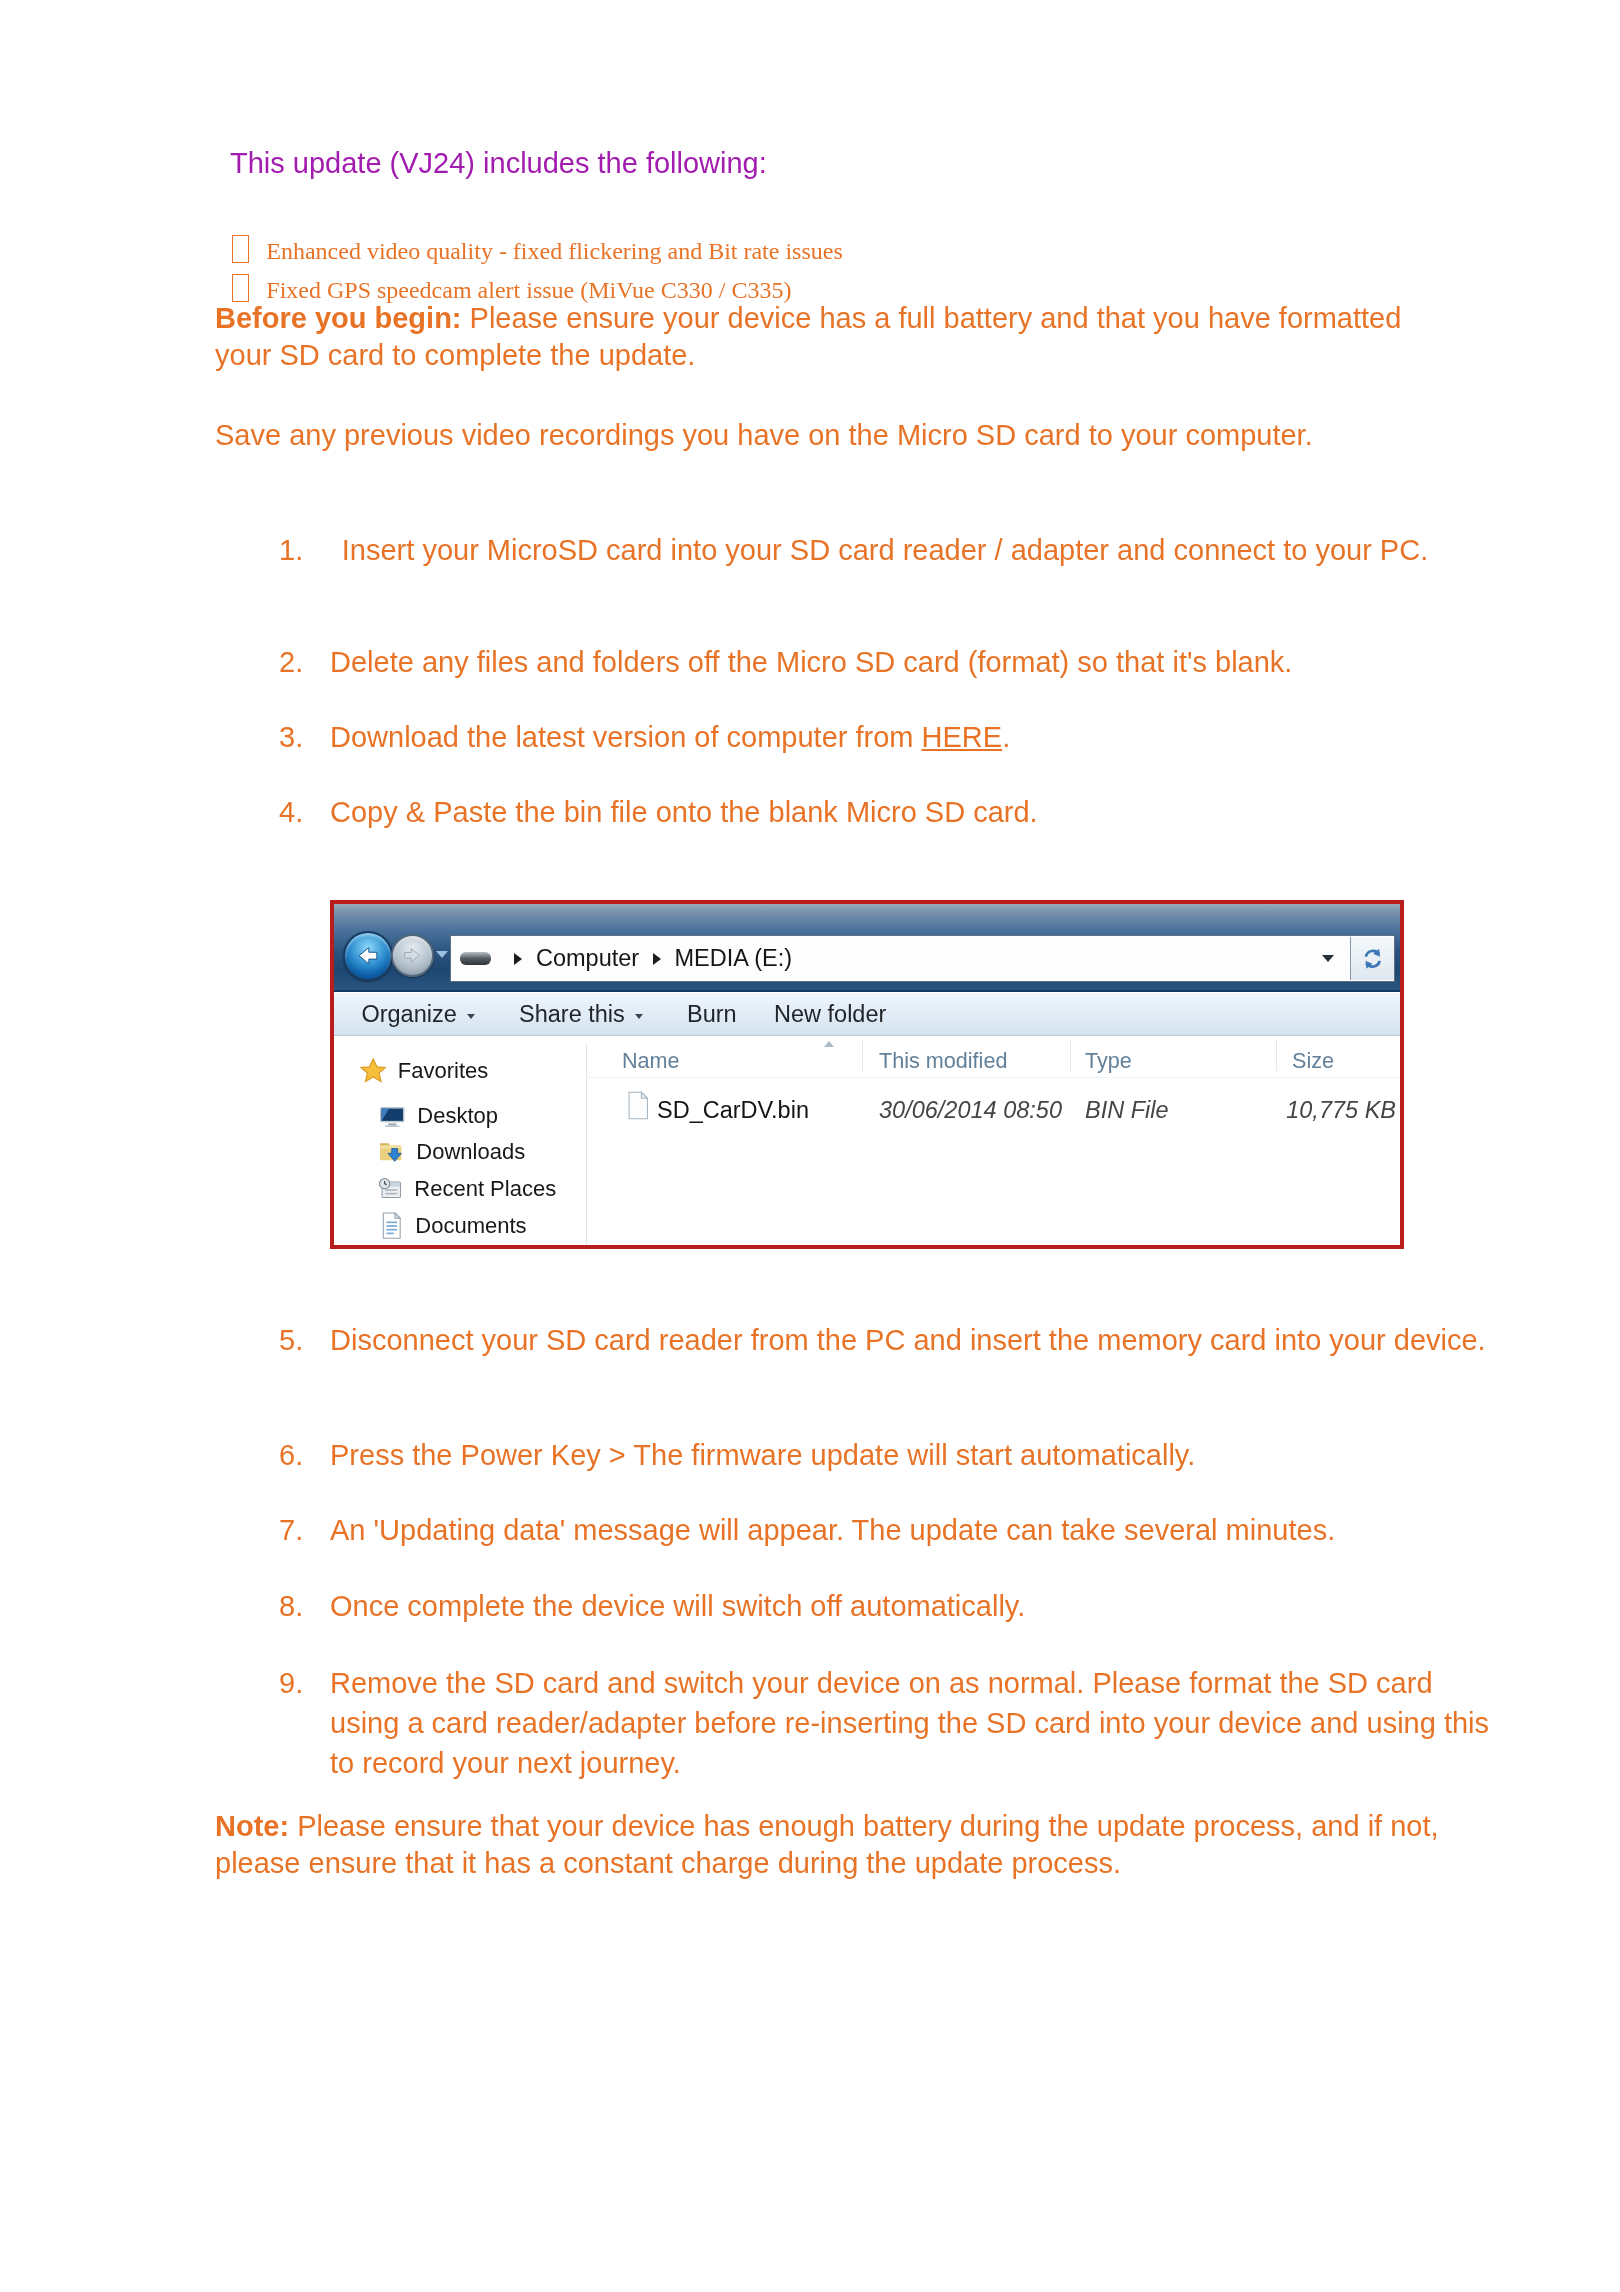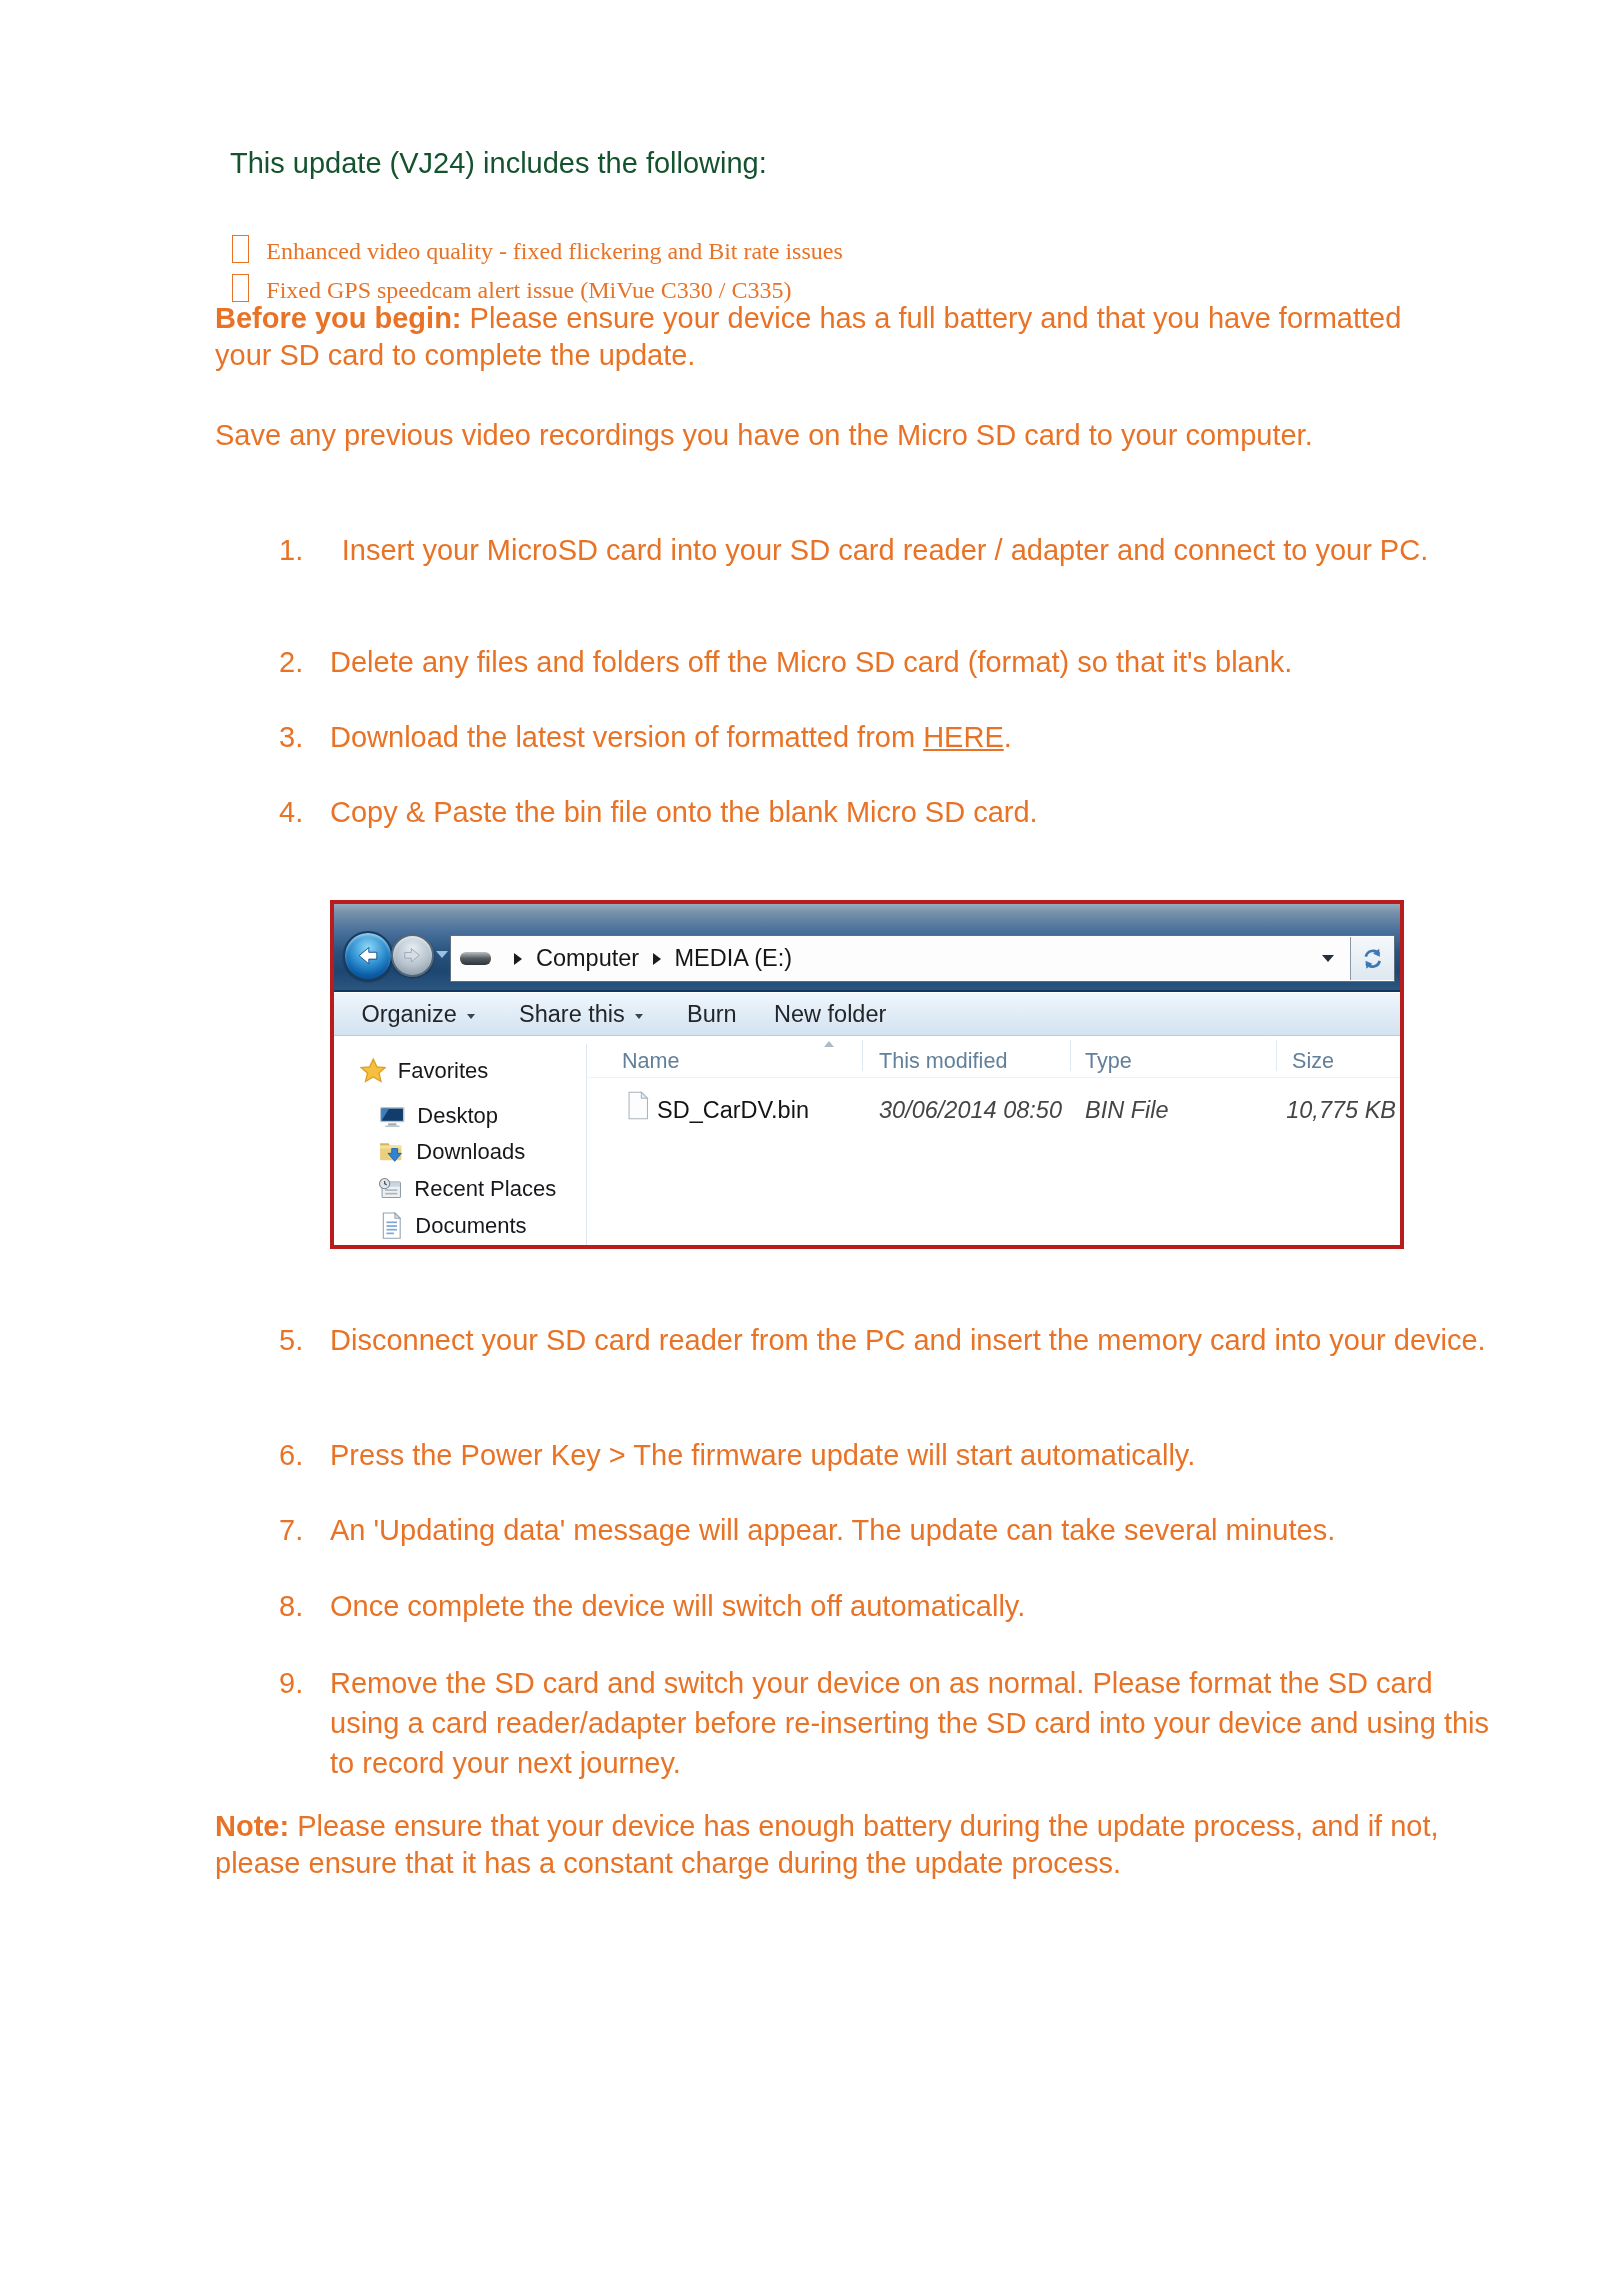--- a/index.html
+++ b/index.html
@@ -5,7 +5,7 @@
   html,body{margin:0;padding:0;background:#ffffff;}
   body{width:1620px;height:2293px;position:relative;font-family:"Liberation Sans",sans-serif;overflow:hidden;}
   .abs{position:absolute;}
-  .orange{color:#14532d;}
+  .orange{color:#a21caf;}
   .title{left:230px;top:147px;font-size:29px;}
   .bullet{left:232px;font-family:"Liberation Serif",serif;font-size:24px;color:#E87326;white-space:nowrap;}
   .notdef{display:inline-block;width:14.7px;height:25.5px;border:1.5px solid #E87326;margin-right:17.6px;vertical-align:-3.9px;}

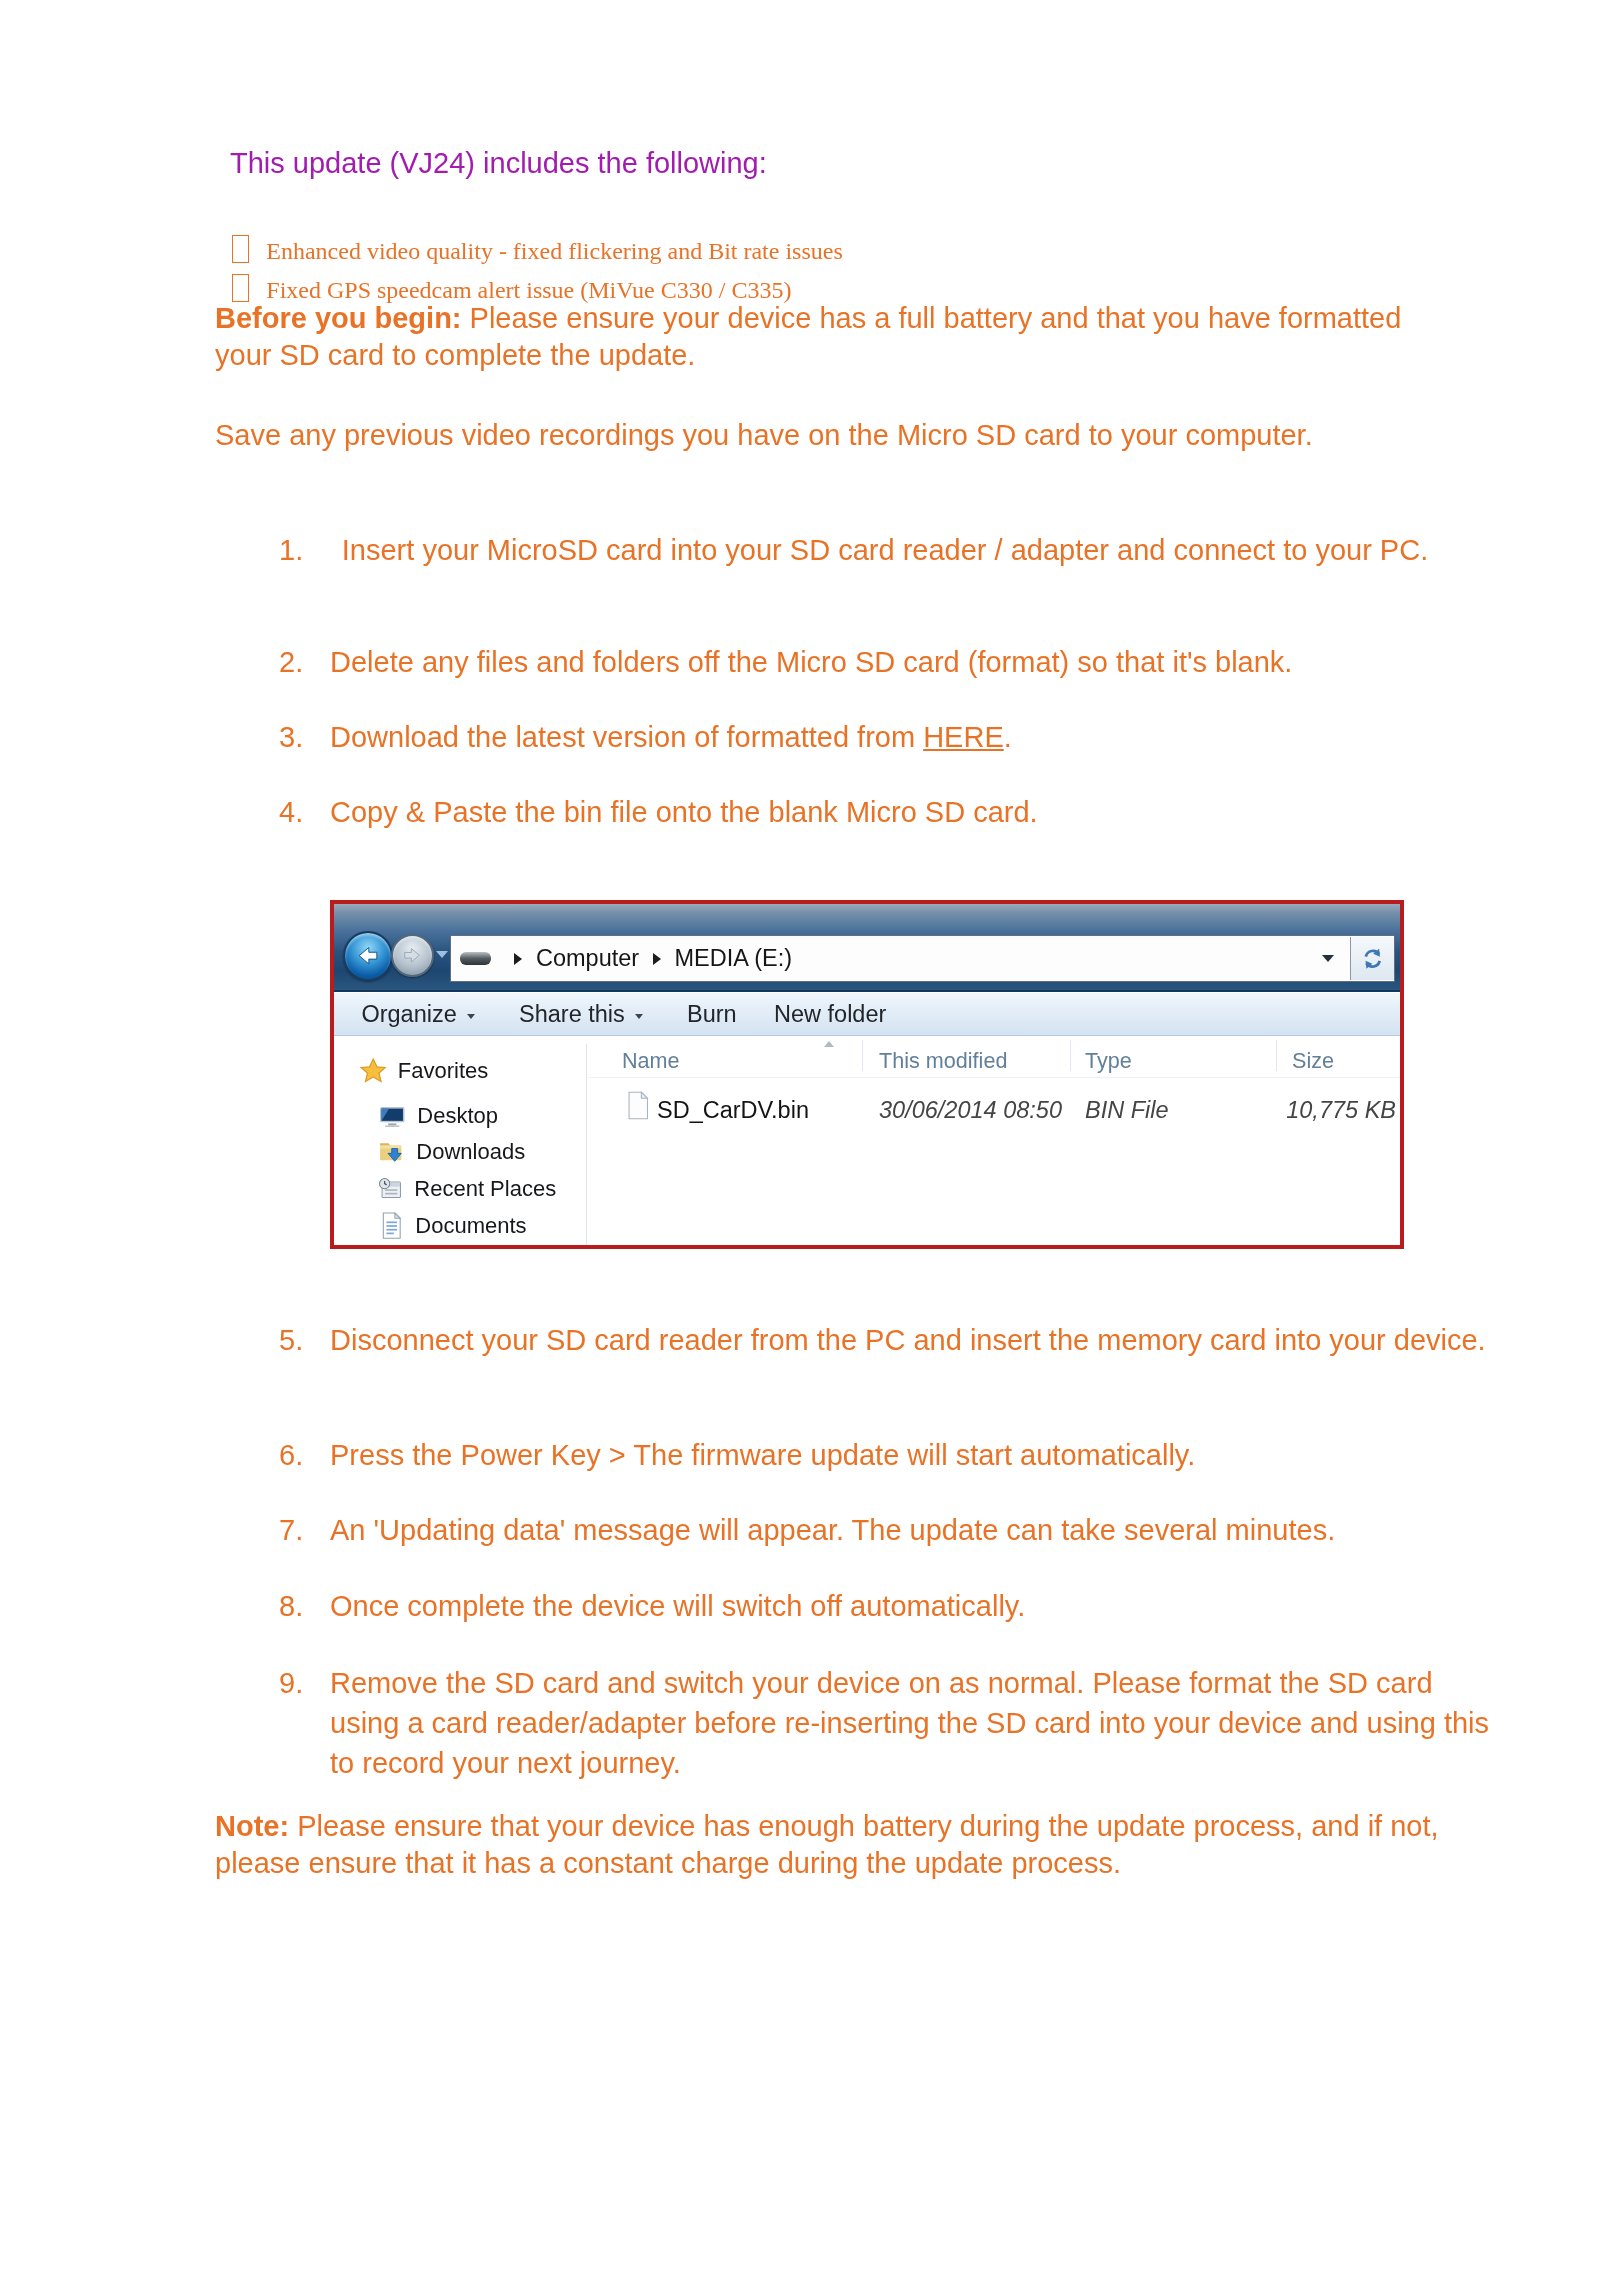--- a/index.html
+++ b/index.html
@@ -87,7 +87,7 @@
 </div>
 <div class="abs step" style="top:718px">
   <span class="num">3.</span>
-  <span class="txt"><span>Download the latest version of formatted from </span><a href="#" class="here">HERE</a><span>.</span></span>
+  <span class="txt"><span>Download the latest version of computer from </span><a href="#" class="here">HERE</a><span>.</span></span>
 </div>
 <div class="abs step" style="top:793px">
   <span class="num">4.</span>

